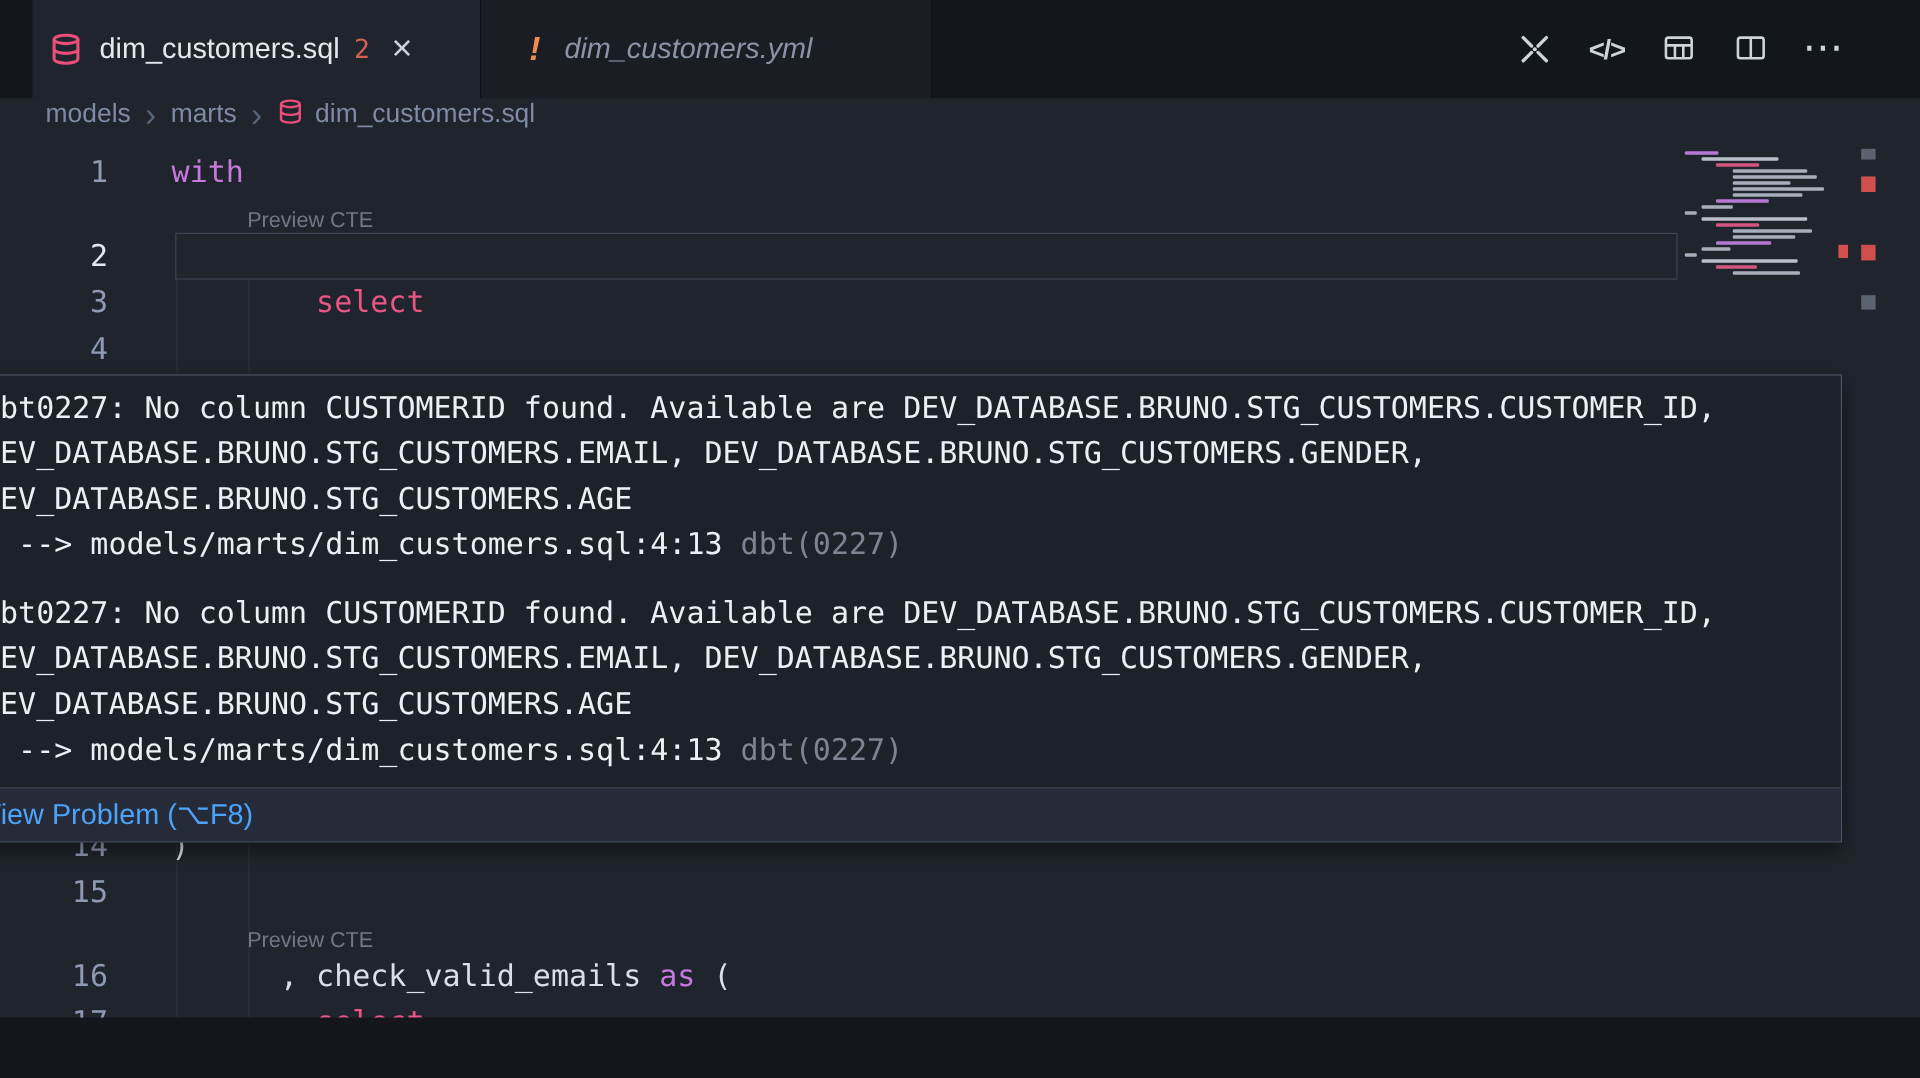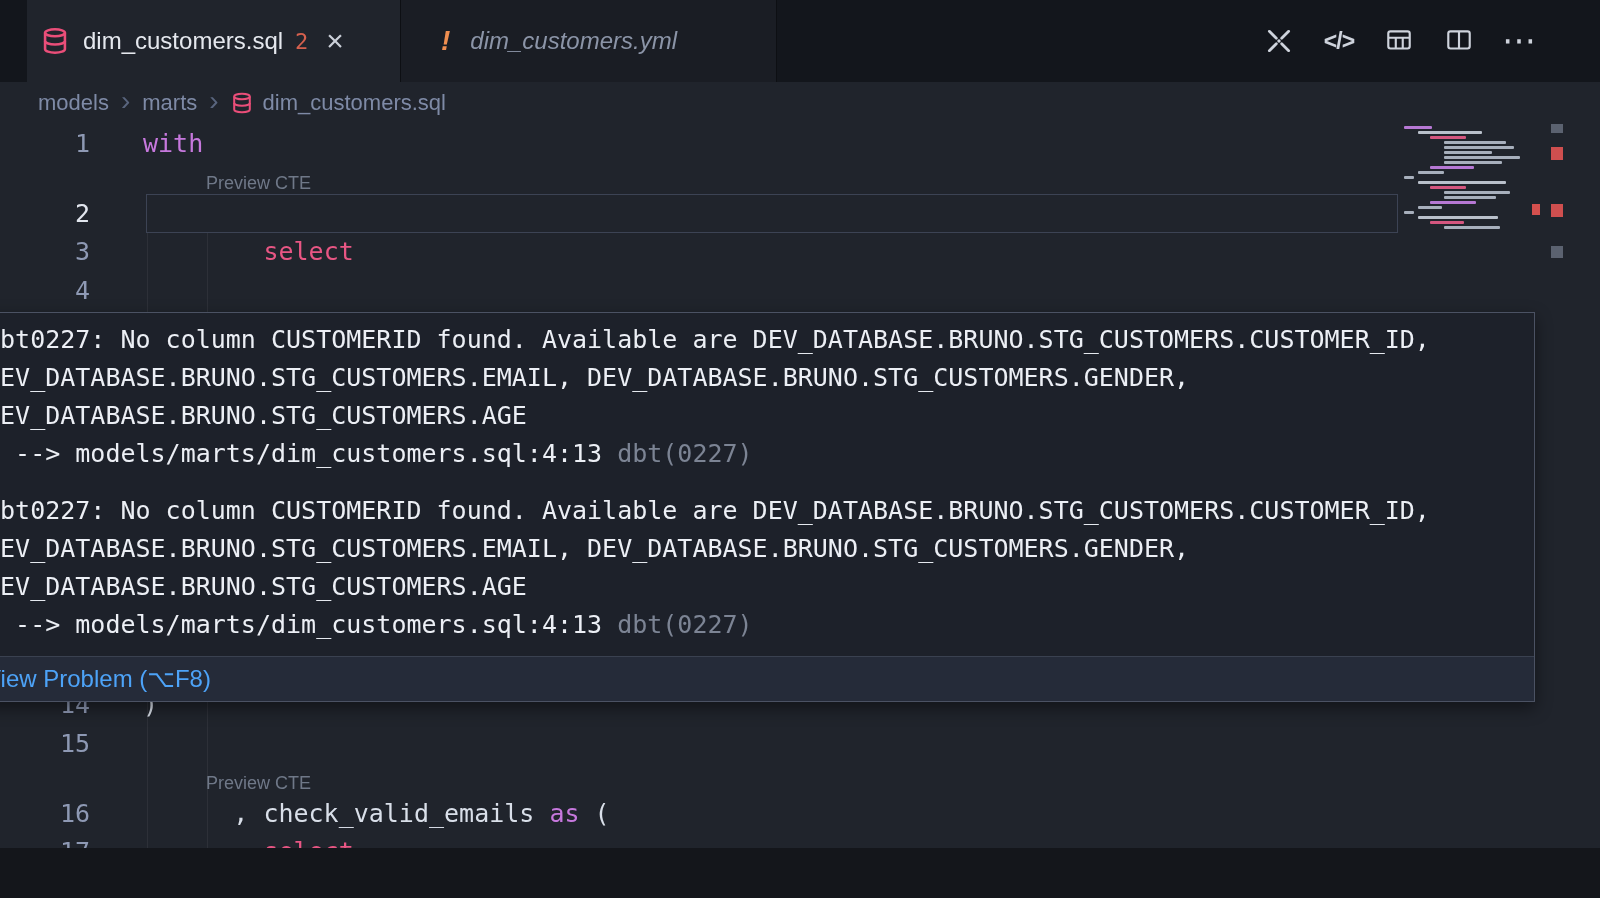--- a/index.html
+++ b/index.html
@@ -28,7 +28,7 @@
   .more-glyph { font-size: 34px; line-height: 0.4; }
 
   
-  .breadcrumb { position: absolute; top: 82px; left: 0; width: 1600px; height: 42px; background: #20242c; display: flex; align-items: center; padding-left: 38px; color: #7e8aa6; font-size: 22px; }
+  .breadcrumb { position: absolute; top: 82px; left: 0; width: 1600px; height: 42px; background: #20242c; display: flex; padding-left: 38px; color: #7e8aa6; font-size: 22px; }
   .bc-item { cursor: pointer; }
   .bc-sep { color: #59657e; font-size: 28px; margin: 0 12px; line-height: 1; padding-bottom: 4px; }
   .bc-dbicon { margin-right: 10px; display: flex; }

